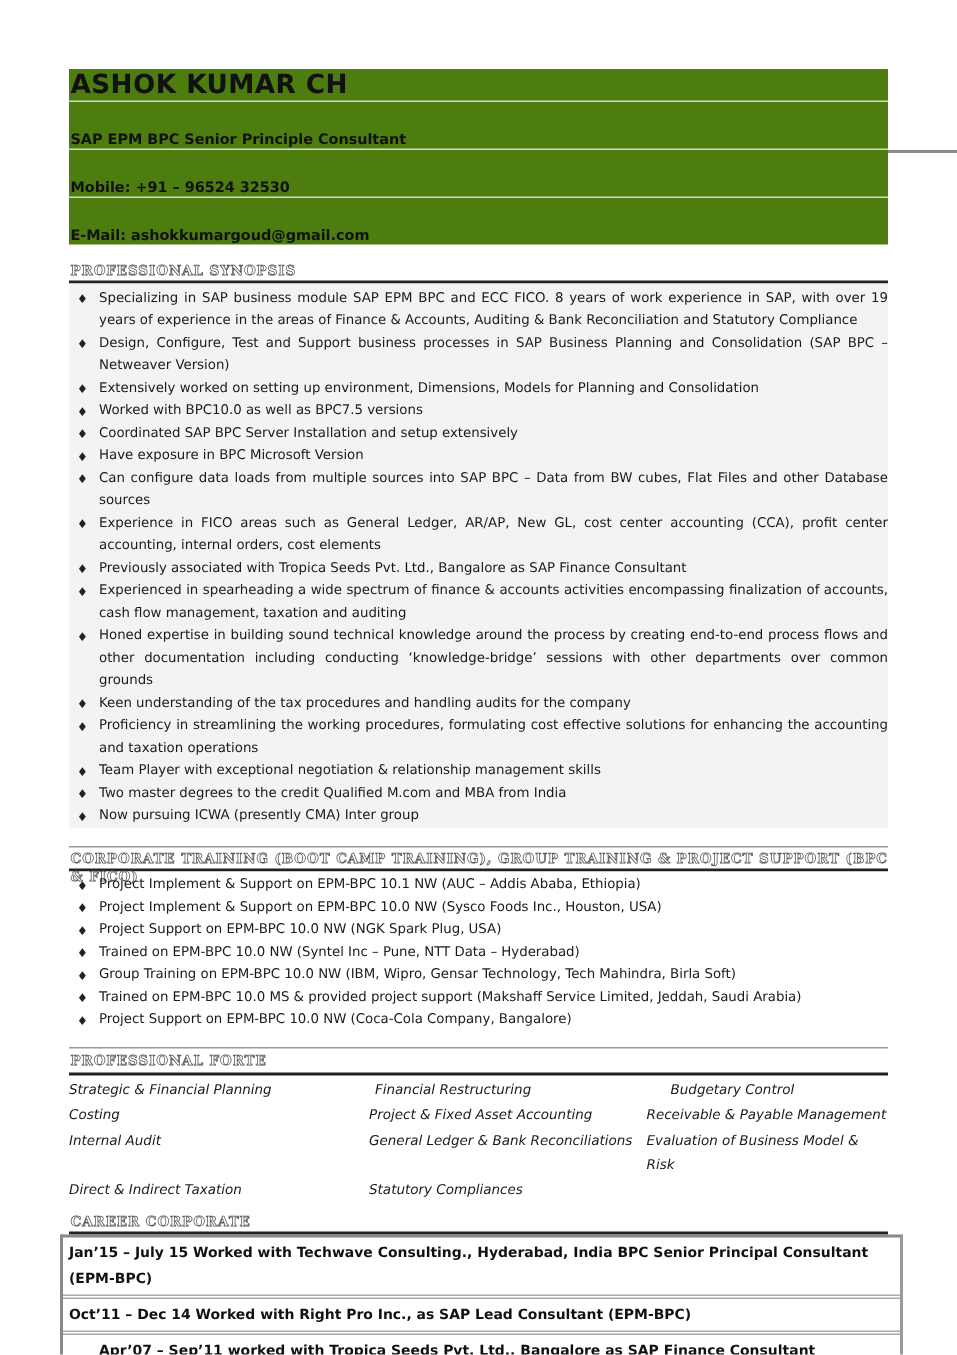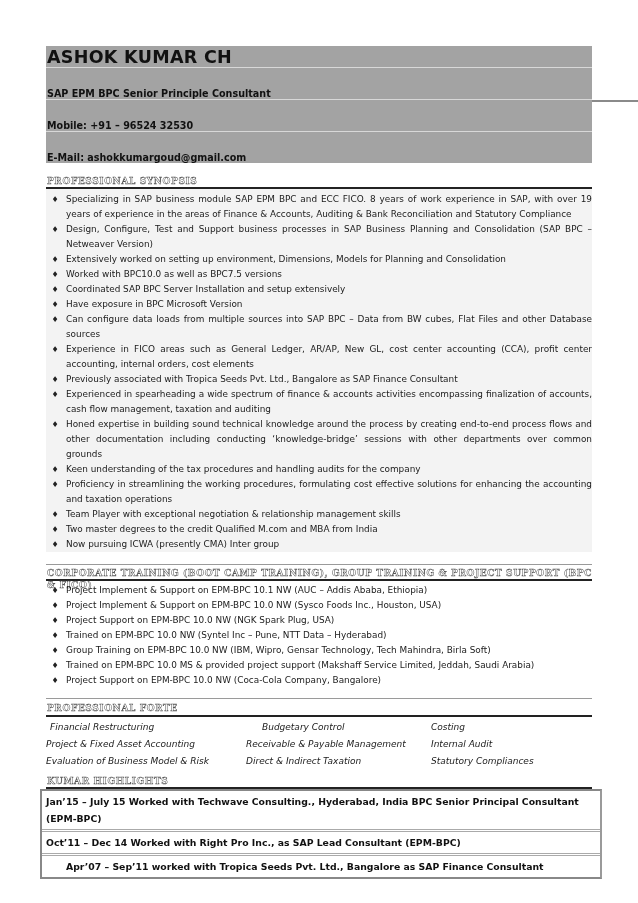--- a/index.html
+++ b/index.html
@@ -8,7 +8,7 @@
   .page { position: absolute; left: 46px; top: 46px; width: 546px; }
 
   
-  .header { background: #a3a3a3; position: relative; }
+  .header { background: #4d7c0f; position: relative; }
   .header .row { border-bottom: 1px solid #d8d8d8; padding-left: 1px; }
   .name { font-size: 17.5px; font-weight: bold; line-height: 20px; letter-spacing: 0.3px; padding-top: 1px; }
   .sub { font-size: 9.6px; font-weight: bold; line-height: 11px; margin-top: 20px; }

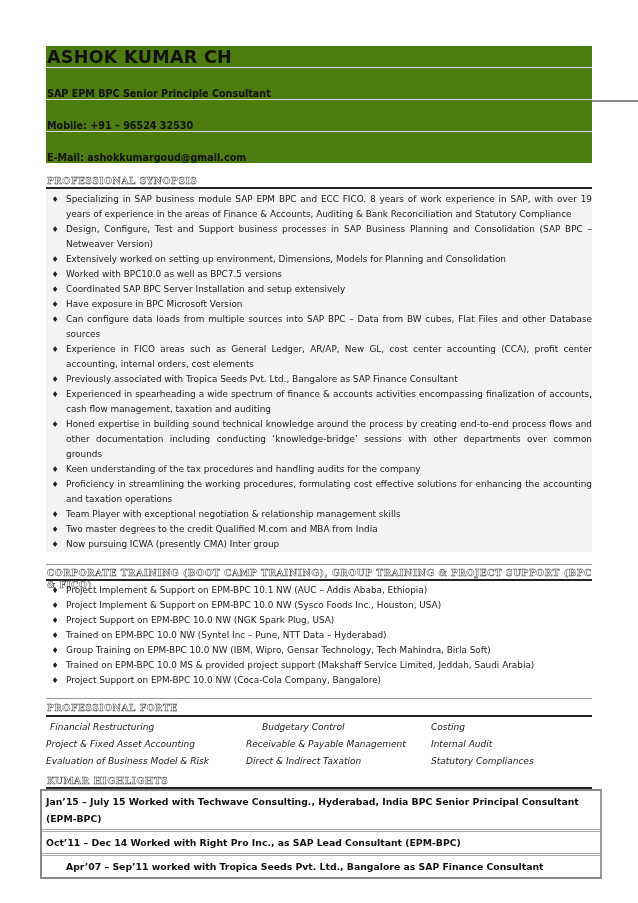--- a/index.html
+++ b/index.html
@@ -164,6 +164,7 @@
   <div class="sec-head" style="padding-top:3px; height:13px">PROFESSIONAL FORTE</div>
   <div class="sec-bot"></div>
   <div class="prof" id="prof-grid">
+      <div>Strategic &amp; Financial Planning</div>
       <div style="padding-left: 4px;">Financial Restructuring</div>
       <div class="c3a">Budgetary Control</div>
       <div>Costing</div>

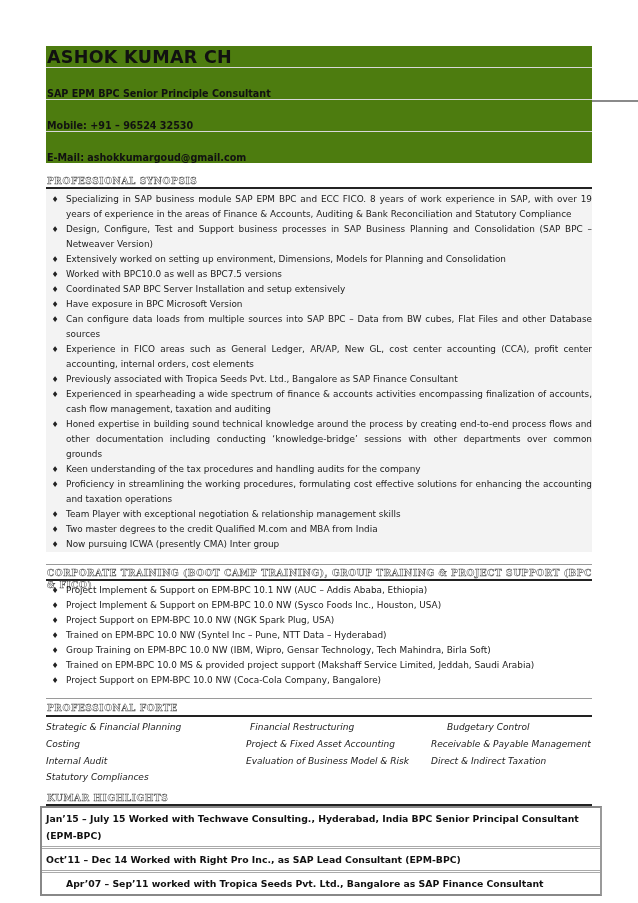--- a/index.html
+++ b/index.html
@@ -171,6 +171,7 @@
       <div>Project &amp; Fixed Asset Accounting</div>
       <div>Receivable &amp; Payable Management</div>
       <div>Internal Audit</div>
+      <div>General Ledger &amp; Bank Reconciliations</div>
       <div>Evaluation of Business Model &amp; Risk</div>
       <div>Direct &amp; Indirect Taxation</div>
       <div>Statutory Compliances</div>

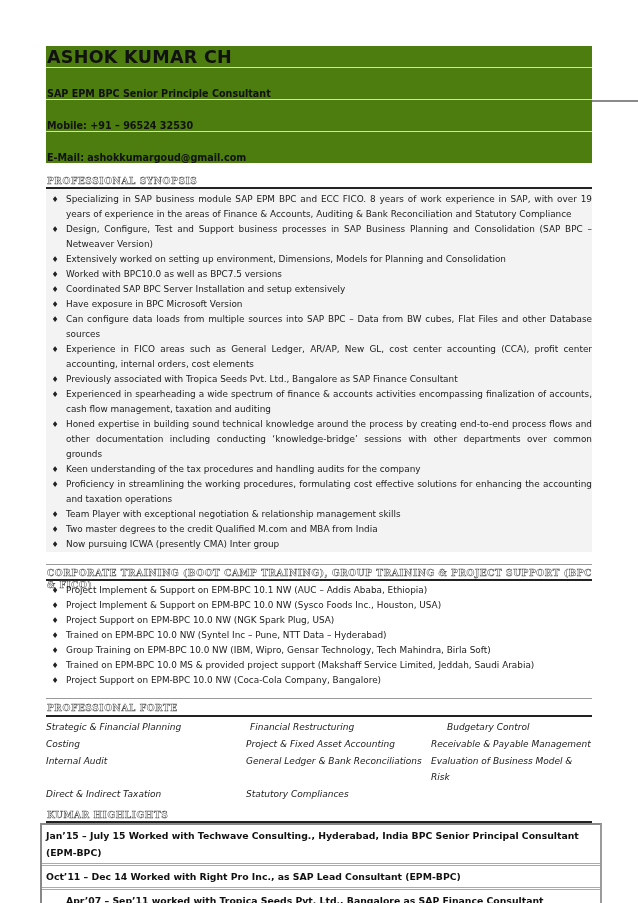--- a/index.html
+++ b/index.html
@@ -179,7 +179,7 @@
     </div>
 
   <div style="height:6px"></div>
-  <div class="sec-head">KUMAR HIGHLIGHTS</div>
+  <div class="sec-head">CAREER CORPORATE</div>
   <div class="sec-bot"></div>
   <div class="career" id="career-box">
       <div class="item">Jan’15 – July 15 Worked with Techwave Consulting., Hyderabad, India BPC Senior Principal Consultant (EPM-BPC)</div>

